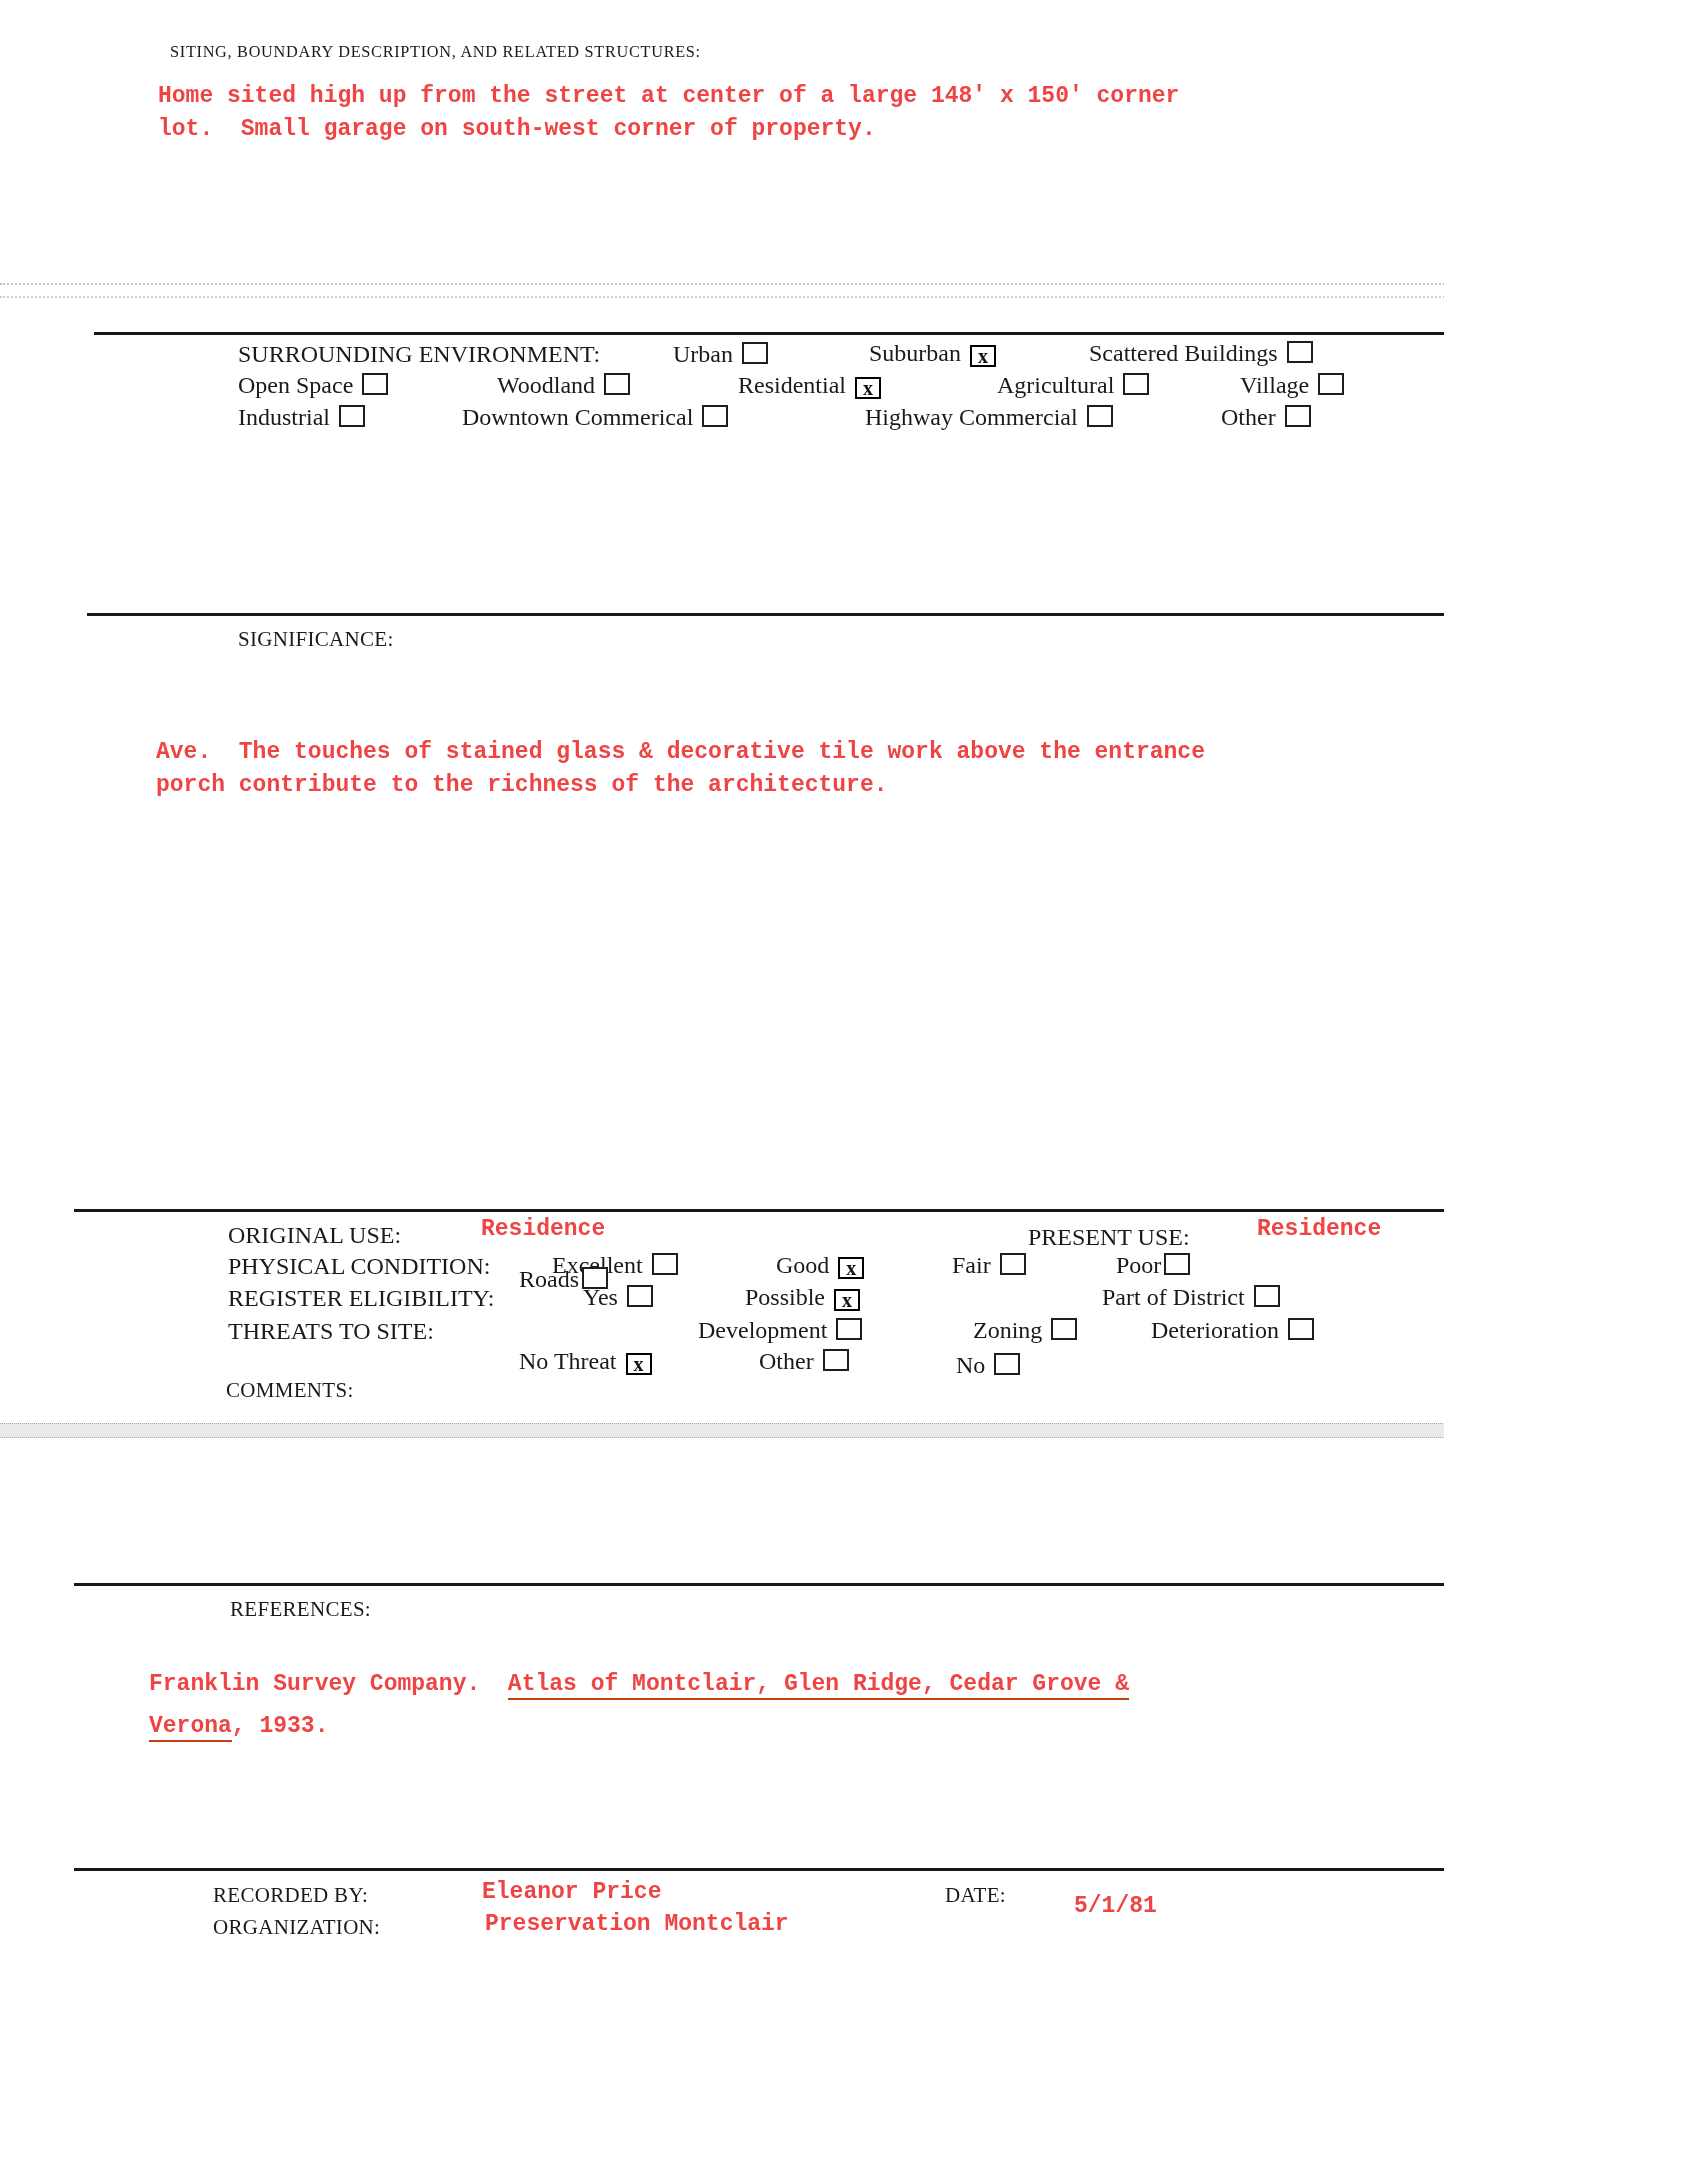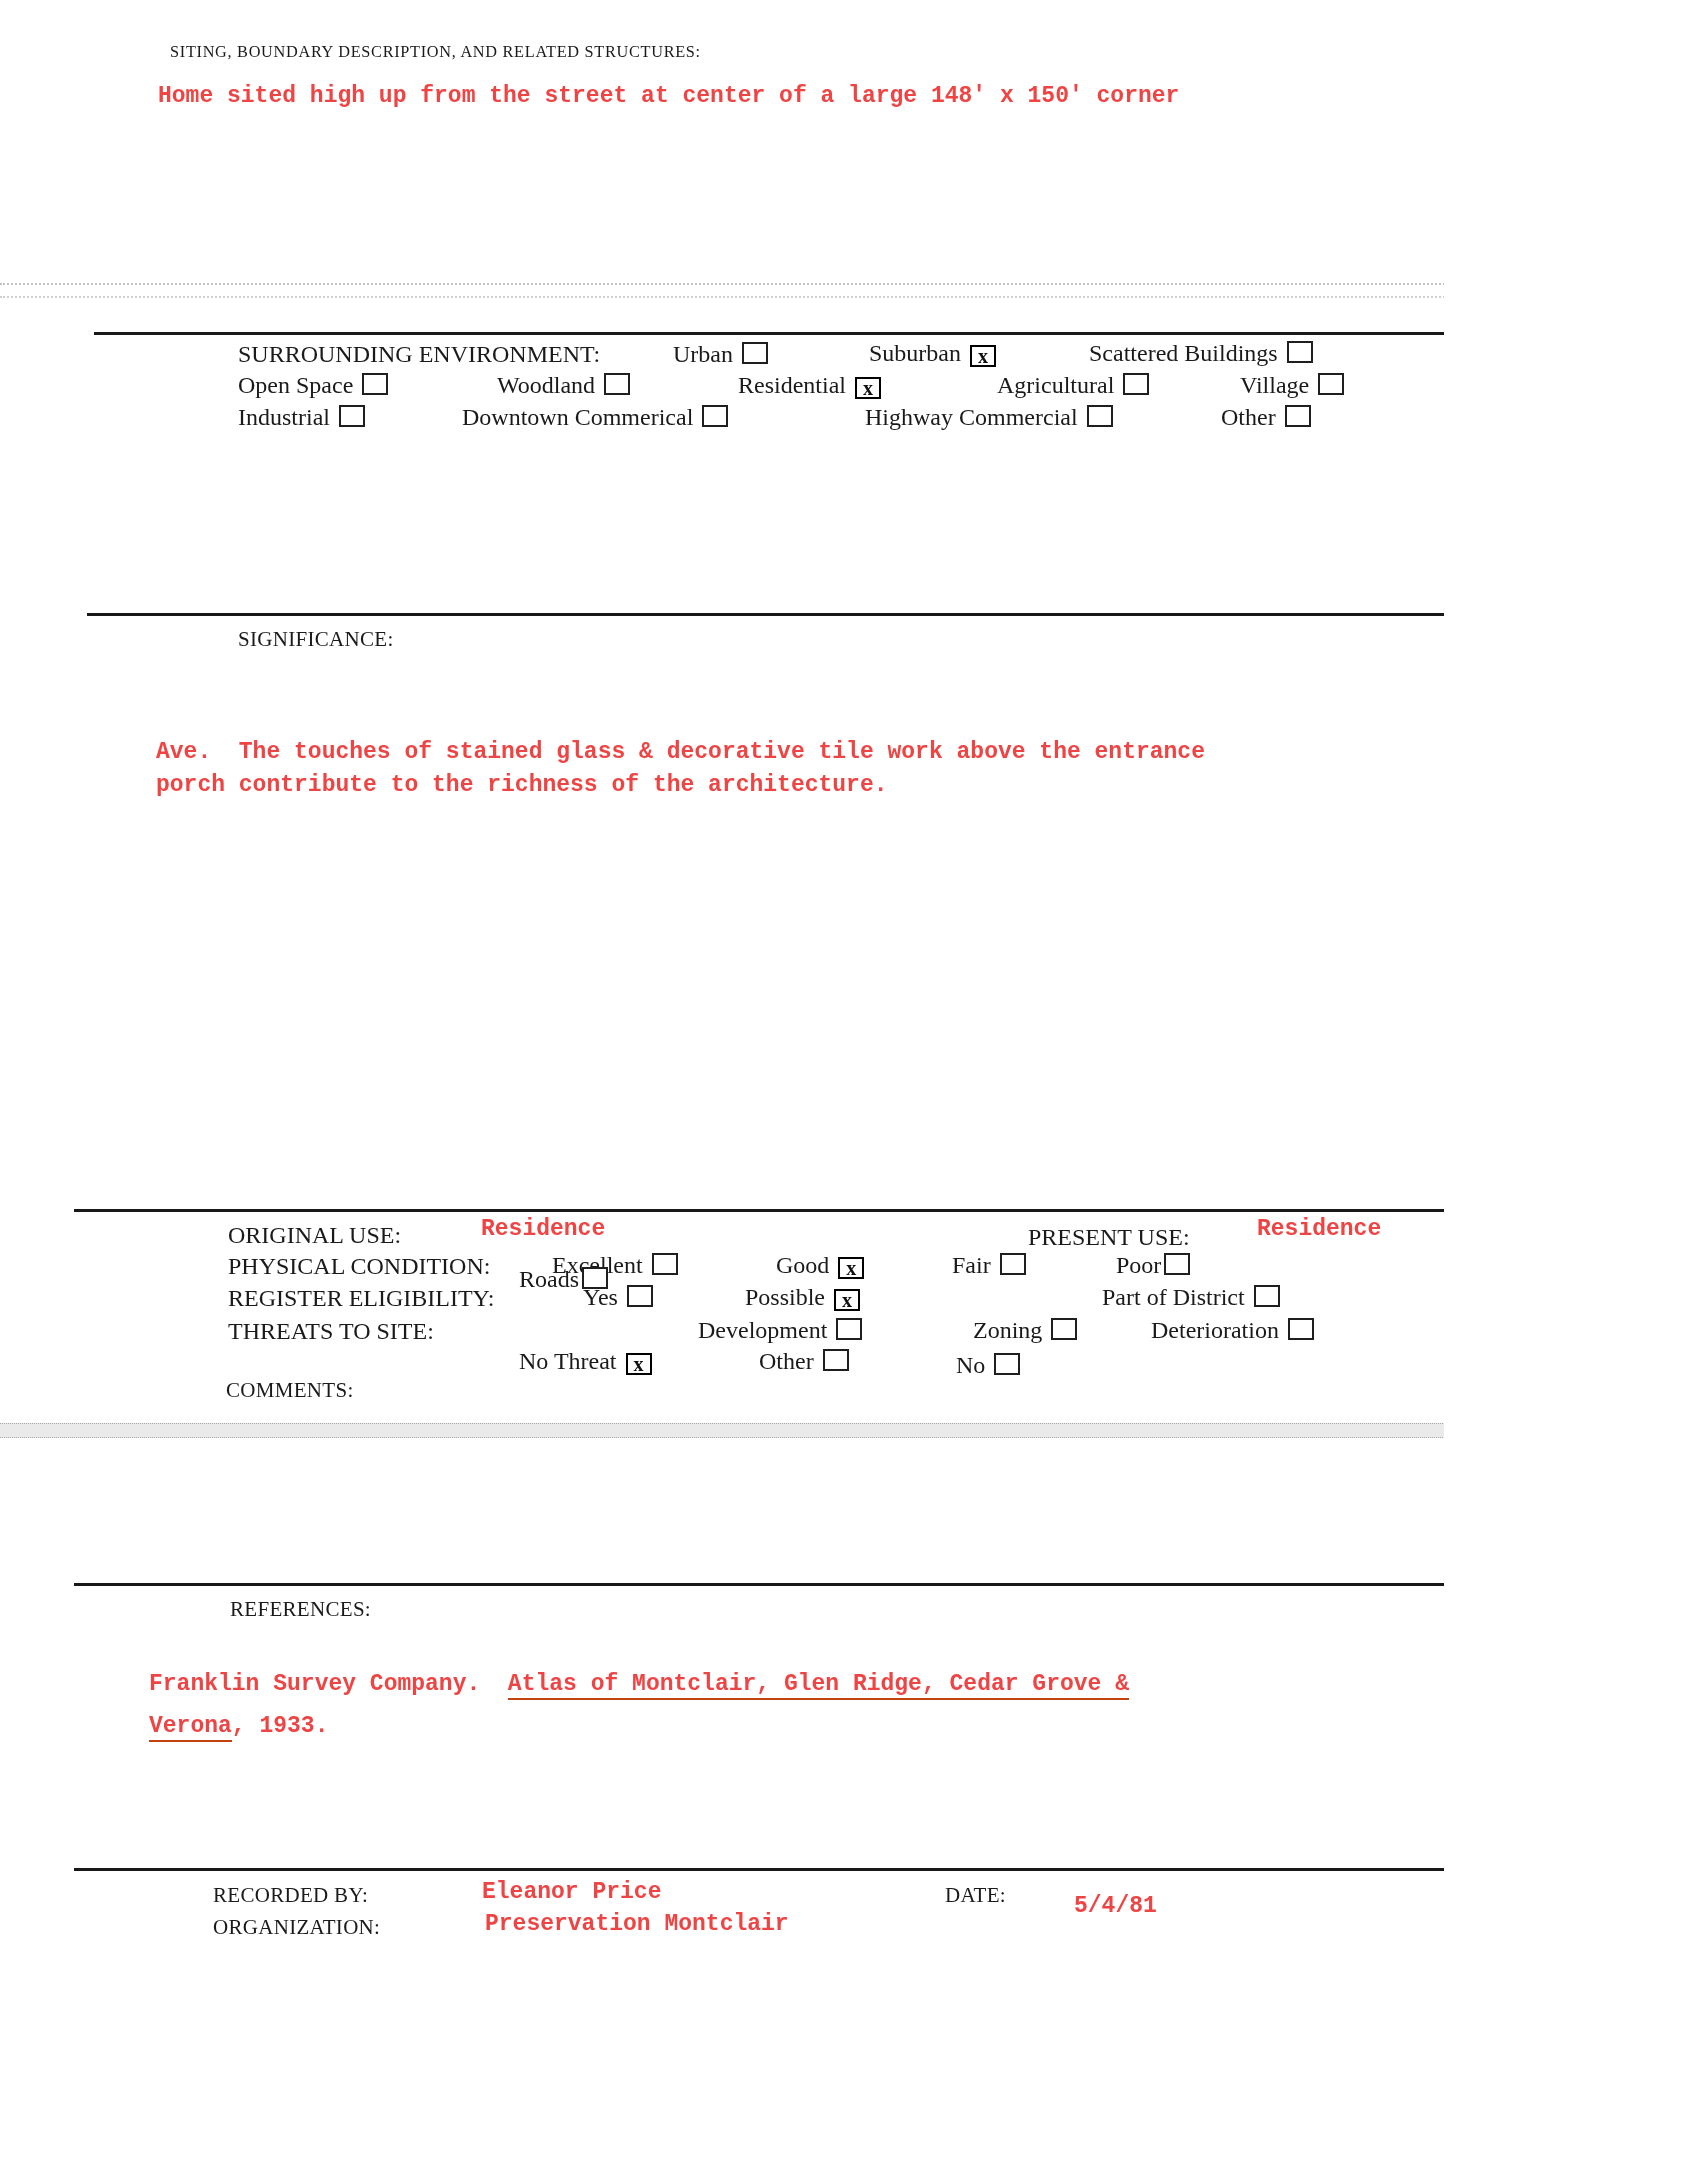--- a/index.html
+++ b/index.html
@@ -37,6 +37,7 @@
 
   <div class="abs heading-sm" style="left:170px; top:42px;">SITING, BOUNDARY DESCRIPTION, AND RELATED STRUCTURES:</div>
   <div class="abs typed" style="left:158px; top:83px;">Home sited high up from the street at center of a large 148' x 150' corner</div>
+  <div class="abs typed" style="left:158px; top:116px;">lot.  Small garage on south-west corner of property.</div>
 
   <div class="dotted-line" style="top:283px;"></div>
   <div class="dotted-line lighter" style="top:296px;"></div>

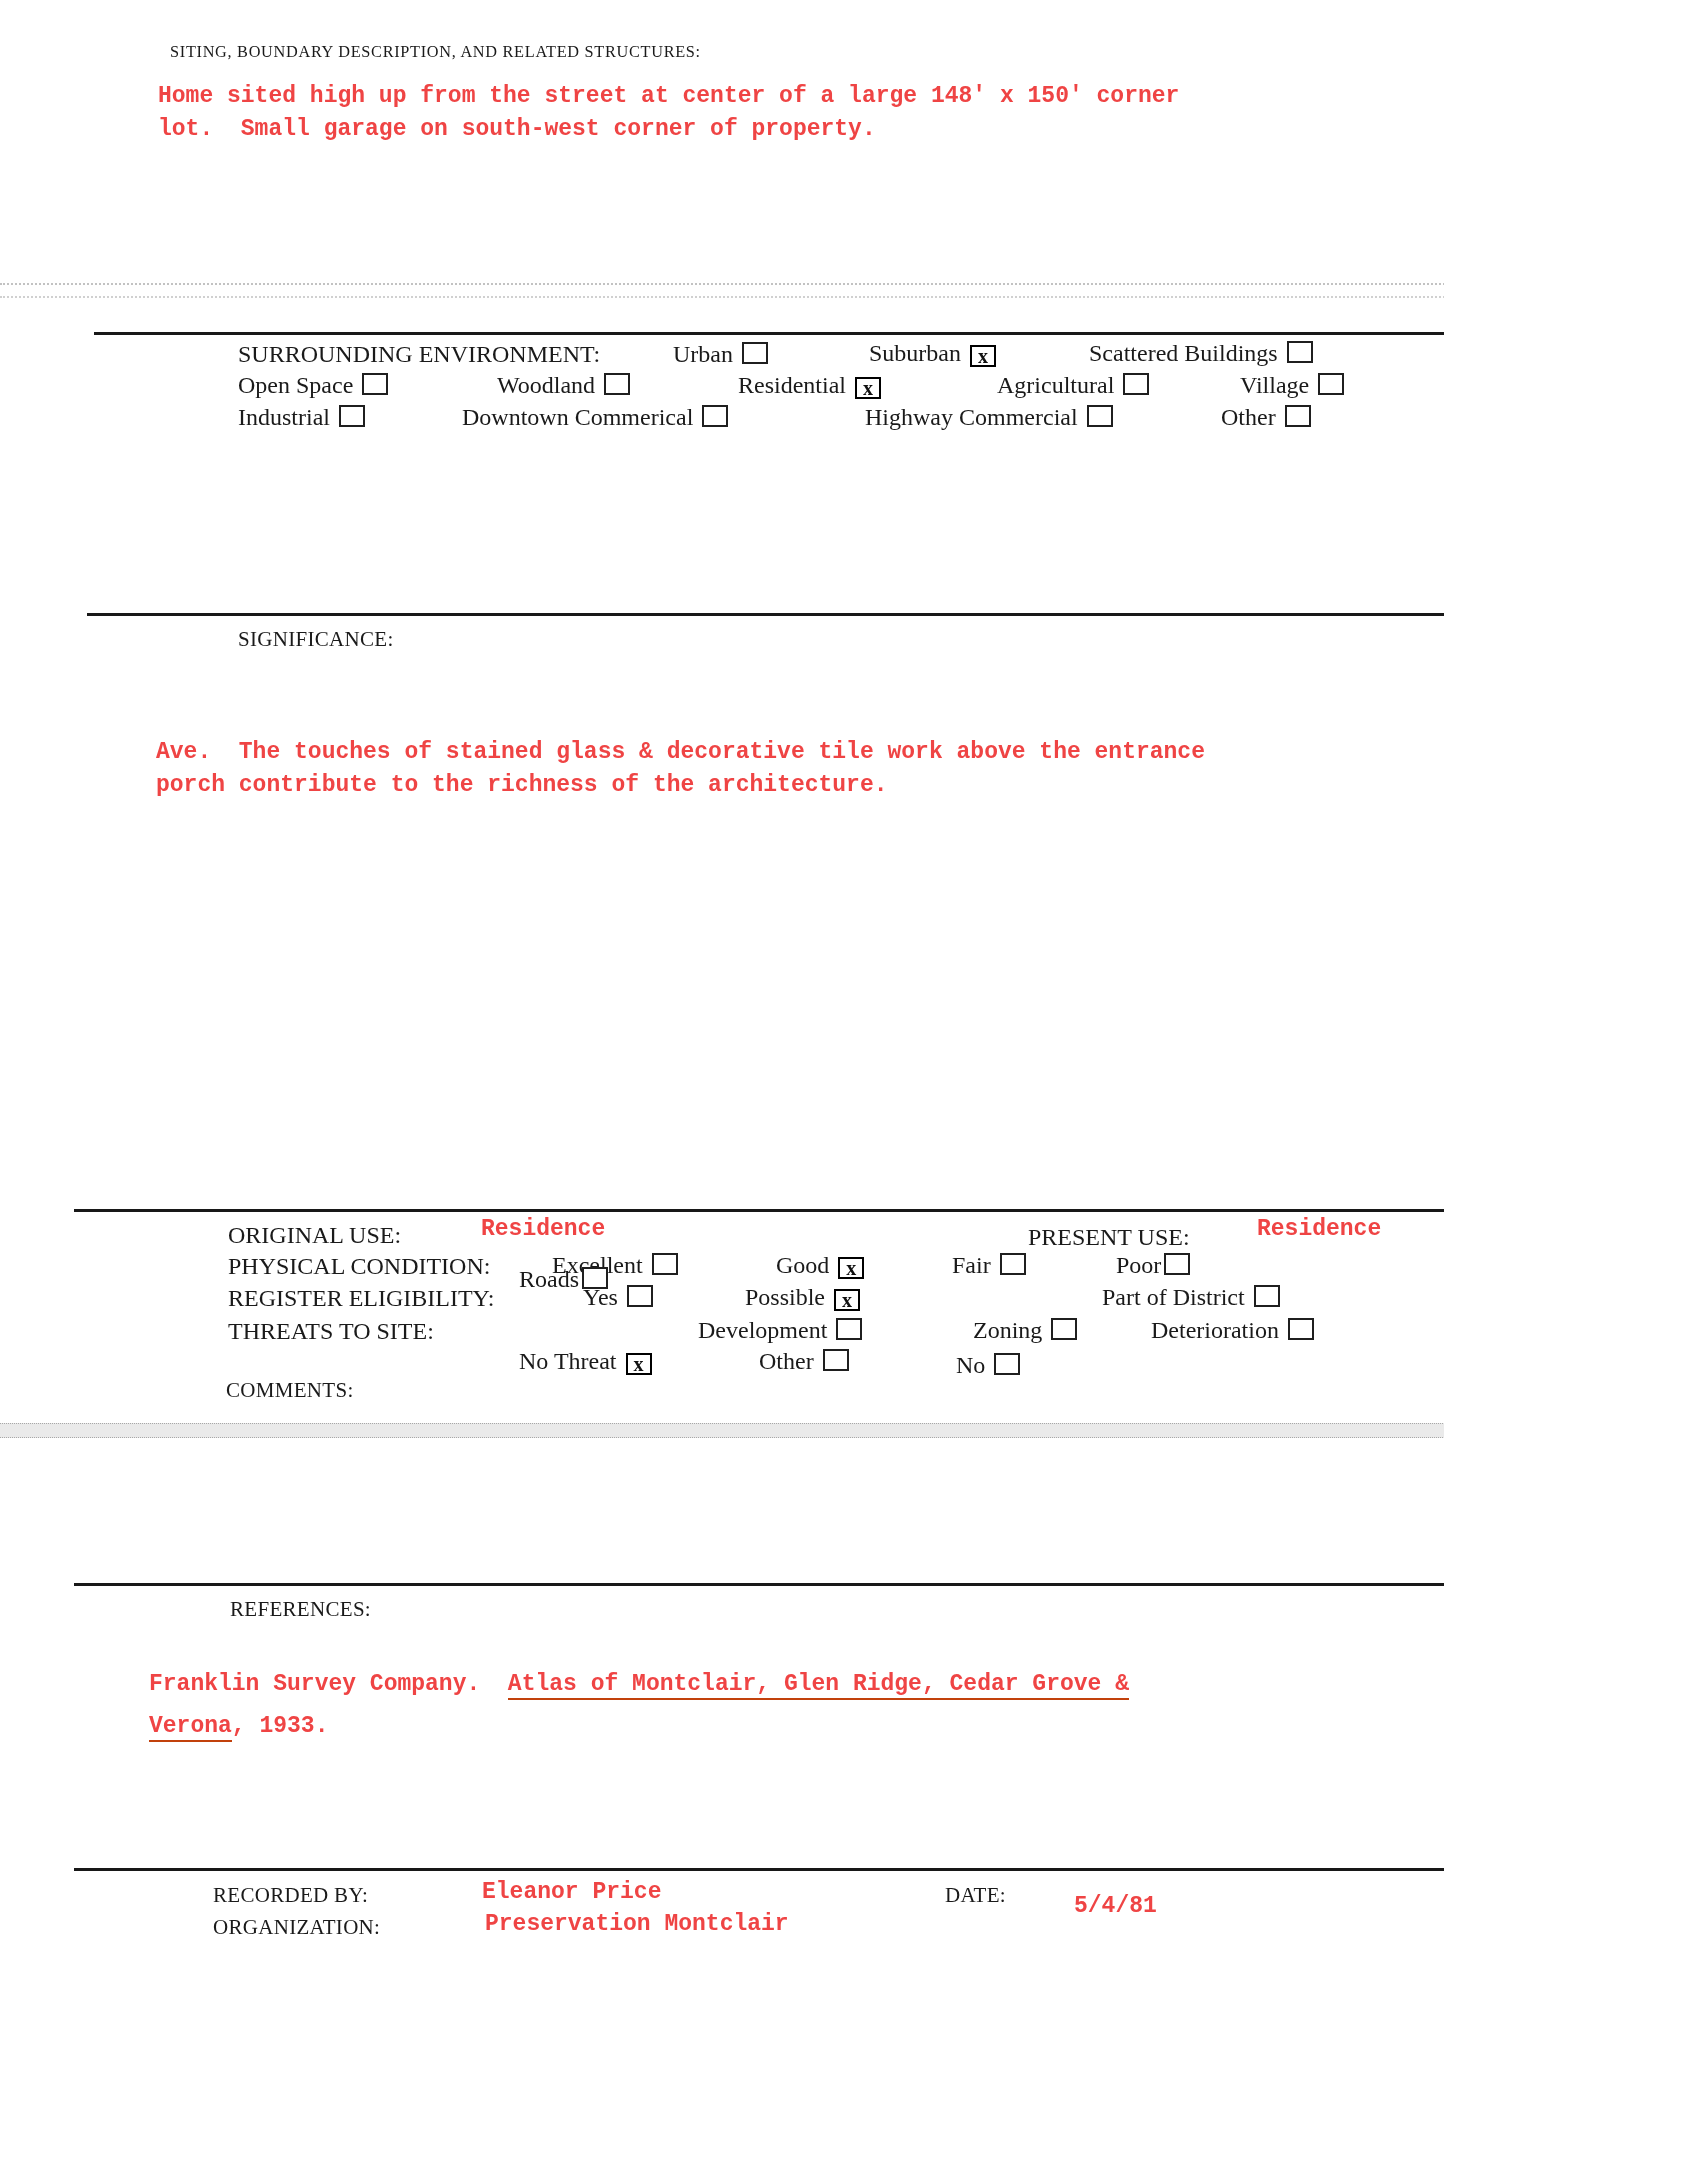--- a/index.html
+++ b/index.html
@@ -106,7 +106,7 @@
   <div class="abs small-label" style="left:213px; top:1883px;">RECORDED BY:</div>
   <div class="abs typed" style="left:482px; top:1879px;">Eleanor Price</div>
   <div class="abs small-label" style="left:945px; top:1883px;">DATE:</div>
-  <div class="abs typed" style="left:1074px; top:1893px;">5/4/81</div>
+  <div class="abs typed" style="left:1074px; top:1893px;">5/1/81</div>
   <div class="abs small-label" style="left:213px; top:1915px;">ORGANIZATION:</div>
   <div class="abs typed" style="left:485px; top:1911px;">Preservation Montclair</div>
 

